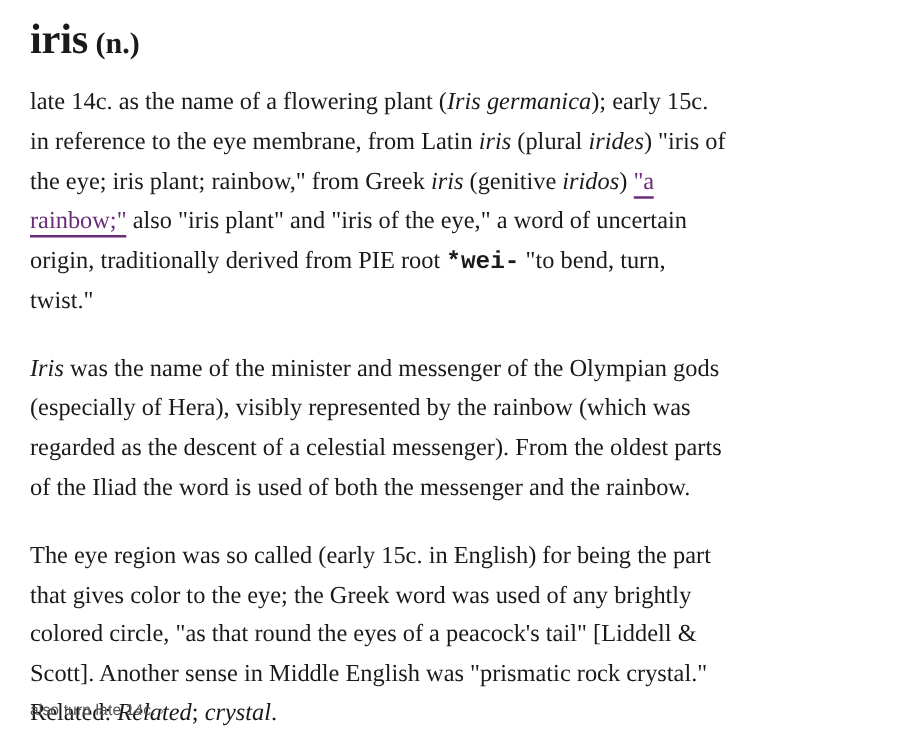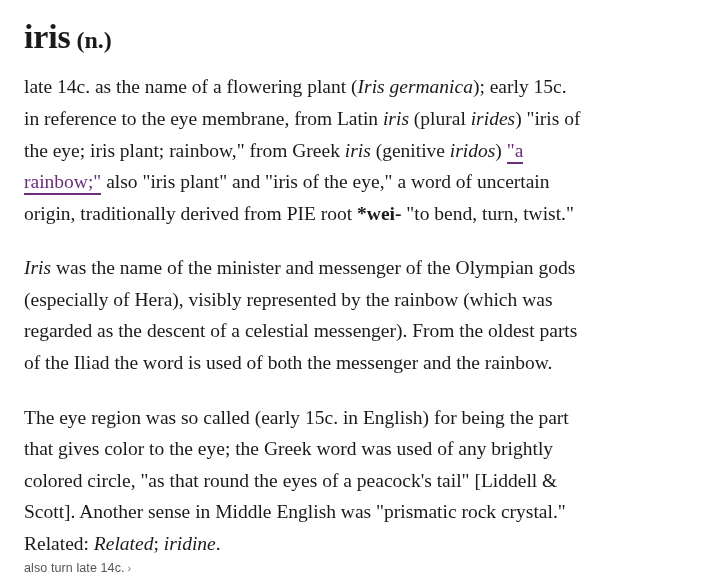--- a/index.html
+++ b/index.html
@@ -19,7 +19,7 @@
     width: 611px;
     height: 587px;
     box-sizing: border-box;
-    padding: 18px 30px 0 24px;
+    padding: 13px 30px 0 24px;
   }
   .entry-head {
     margin: 0 0 16px 0;

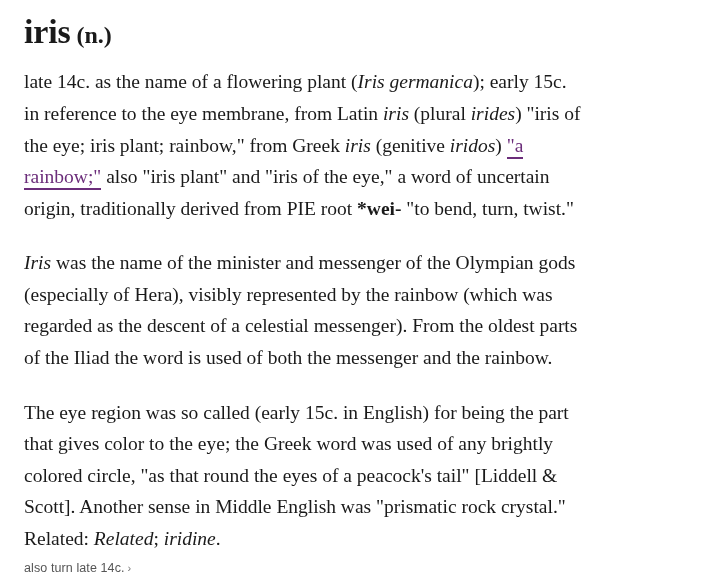--- a/index.html
+++ b/index.html
@@ -51,6 +51,7 @@
   }
   .bold {
     font-weight: bold;
+    font-family: Liberation Mono, monospace;
   }
   .highlight {
     color: #6b2d7a;

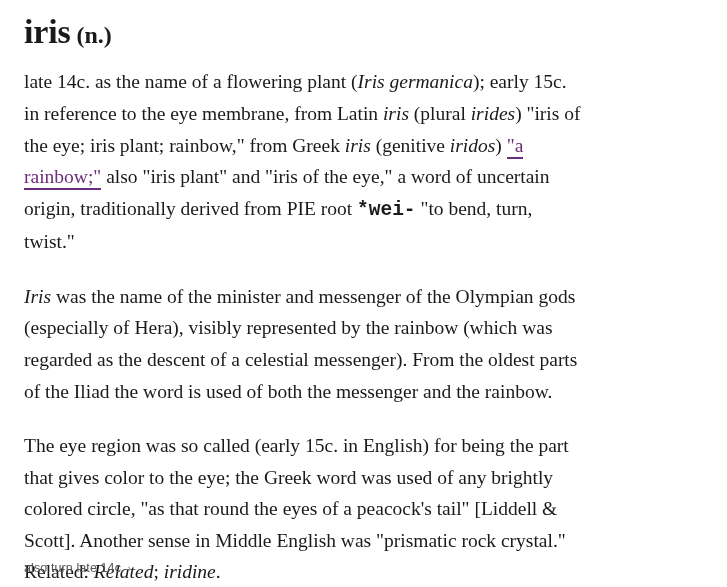--- a/index.html
+++ b/index.html
@@ -92,7 +92,7 @@
   </p>
 
   <p class="para">
-    <span>The eye region was so called (early 15c. in English) for being the part that gives color to the eye; the Greek word was used of any brightly colored circle, "as that round the eyes of a peacock's tail" [Liddell &amp; Scott]. Another sense in Middle English was "prismatic rock crystal." Related: </span><em>Related</em><span>; </span><em>iridine</em><span>.</span>
+    <span>The eye region was so called (early 15c. in English) for being the part that gives color to the eye; the Greek word was used of any brightly colored circle, "as that round the eyes of a peacock's tail" [Liddell &amp; Scott]. Another sense in Middle English was "prismatic rock crystal." Related: </span><em>Related</em><span>; </span><em>crystal</em><span>.</span>
   </p>
 
   <a class="footer-link" href="#"><span>also turn late 14c.</span><span class="chev">›</span></a>

